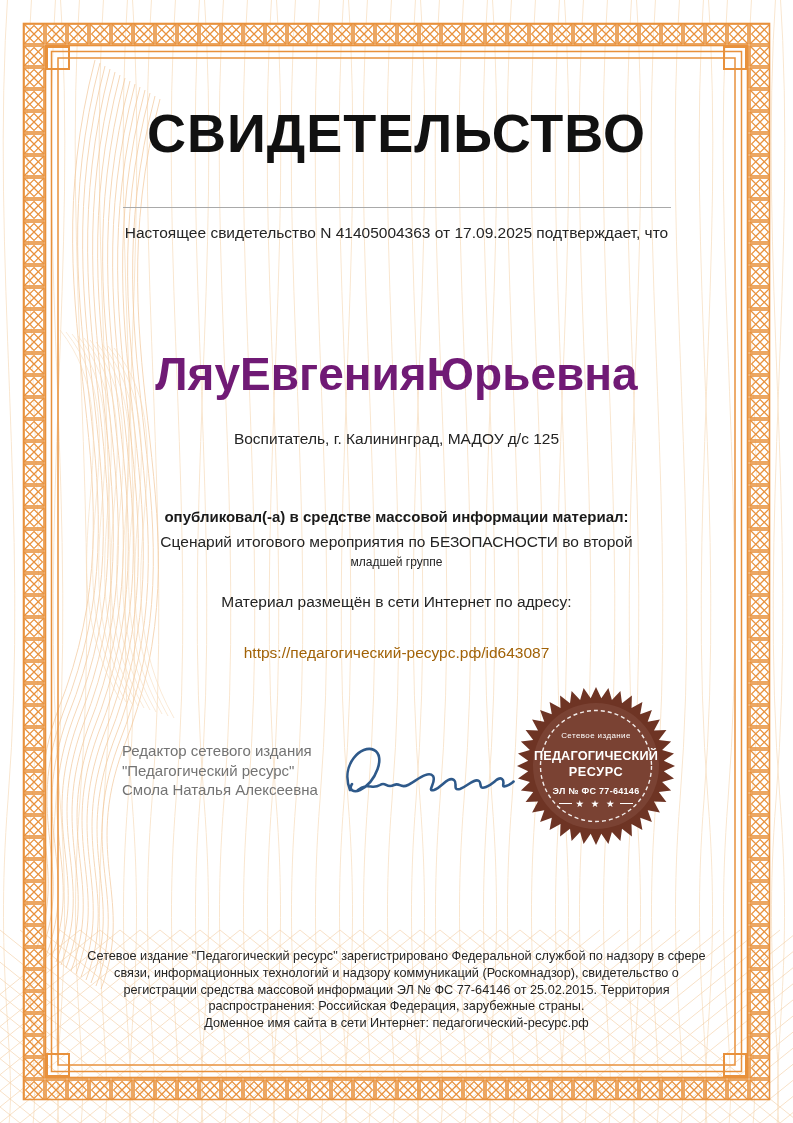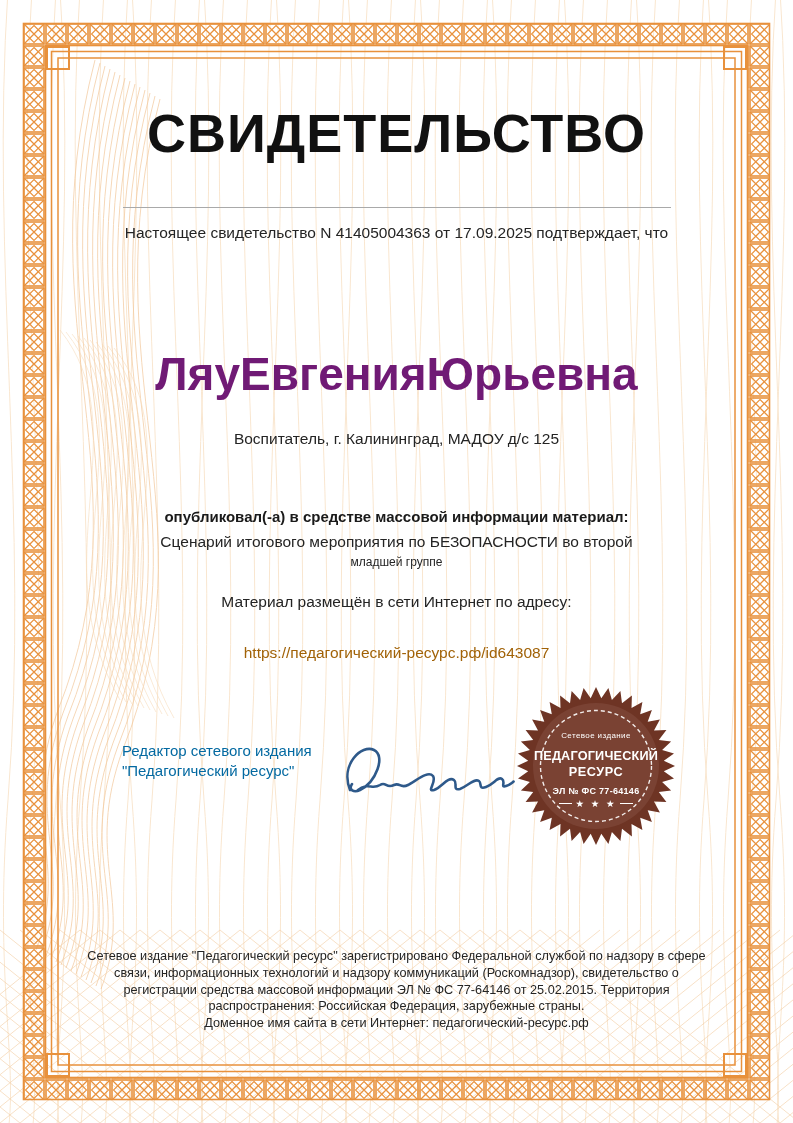--- a/index.html
+++ b/index.html
@@ -22,7 +22,7 @@
   .addr{top:593px;font-size:15.5px;color:#242424;}
   .url{top:608px;font-size:15.5px;color:#a16207;margin-top:36px;}
 
-  .editor{position:absolute;left:122px;top:741px;font-size:15px;line-height:19.5px;color:#0369a1;text-align:left;}
+  .editor{position:absolute;left:122px;top:741px;font-size:15px;line-height:19.5px;color:#737373;text-align:left;}
   .signature{position:absolute;left:336px;top:738px;width:185px;height:72px;}
 
   .seal{position:absolute;left:517px;top:687px;width:158px;height:158px;}

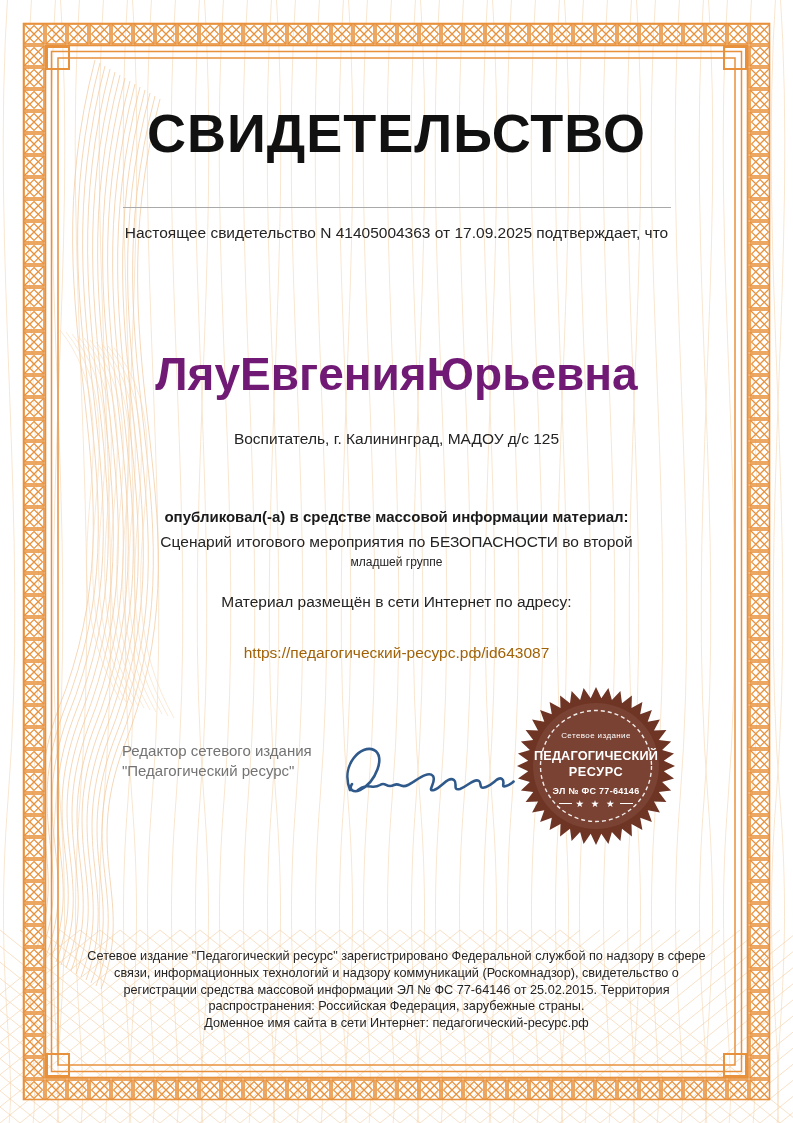--- a/index.html
+++ b/index.html
@@ -189,6 +189,7 @@
   <div class="editor">
     <div>Редактор сетевого издания</div>
     <div>"Педагогический ресурс"</div>
+    <div>Смола Наталья Алексеевна</div>
   </div>
 
   <svg class="signature" viewBox="0 0 185 72" fill="none" aria-hidden="true">

